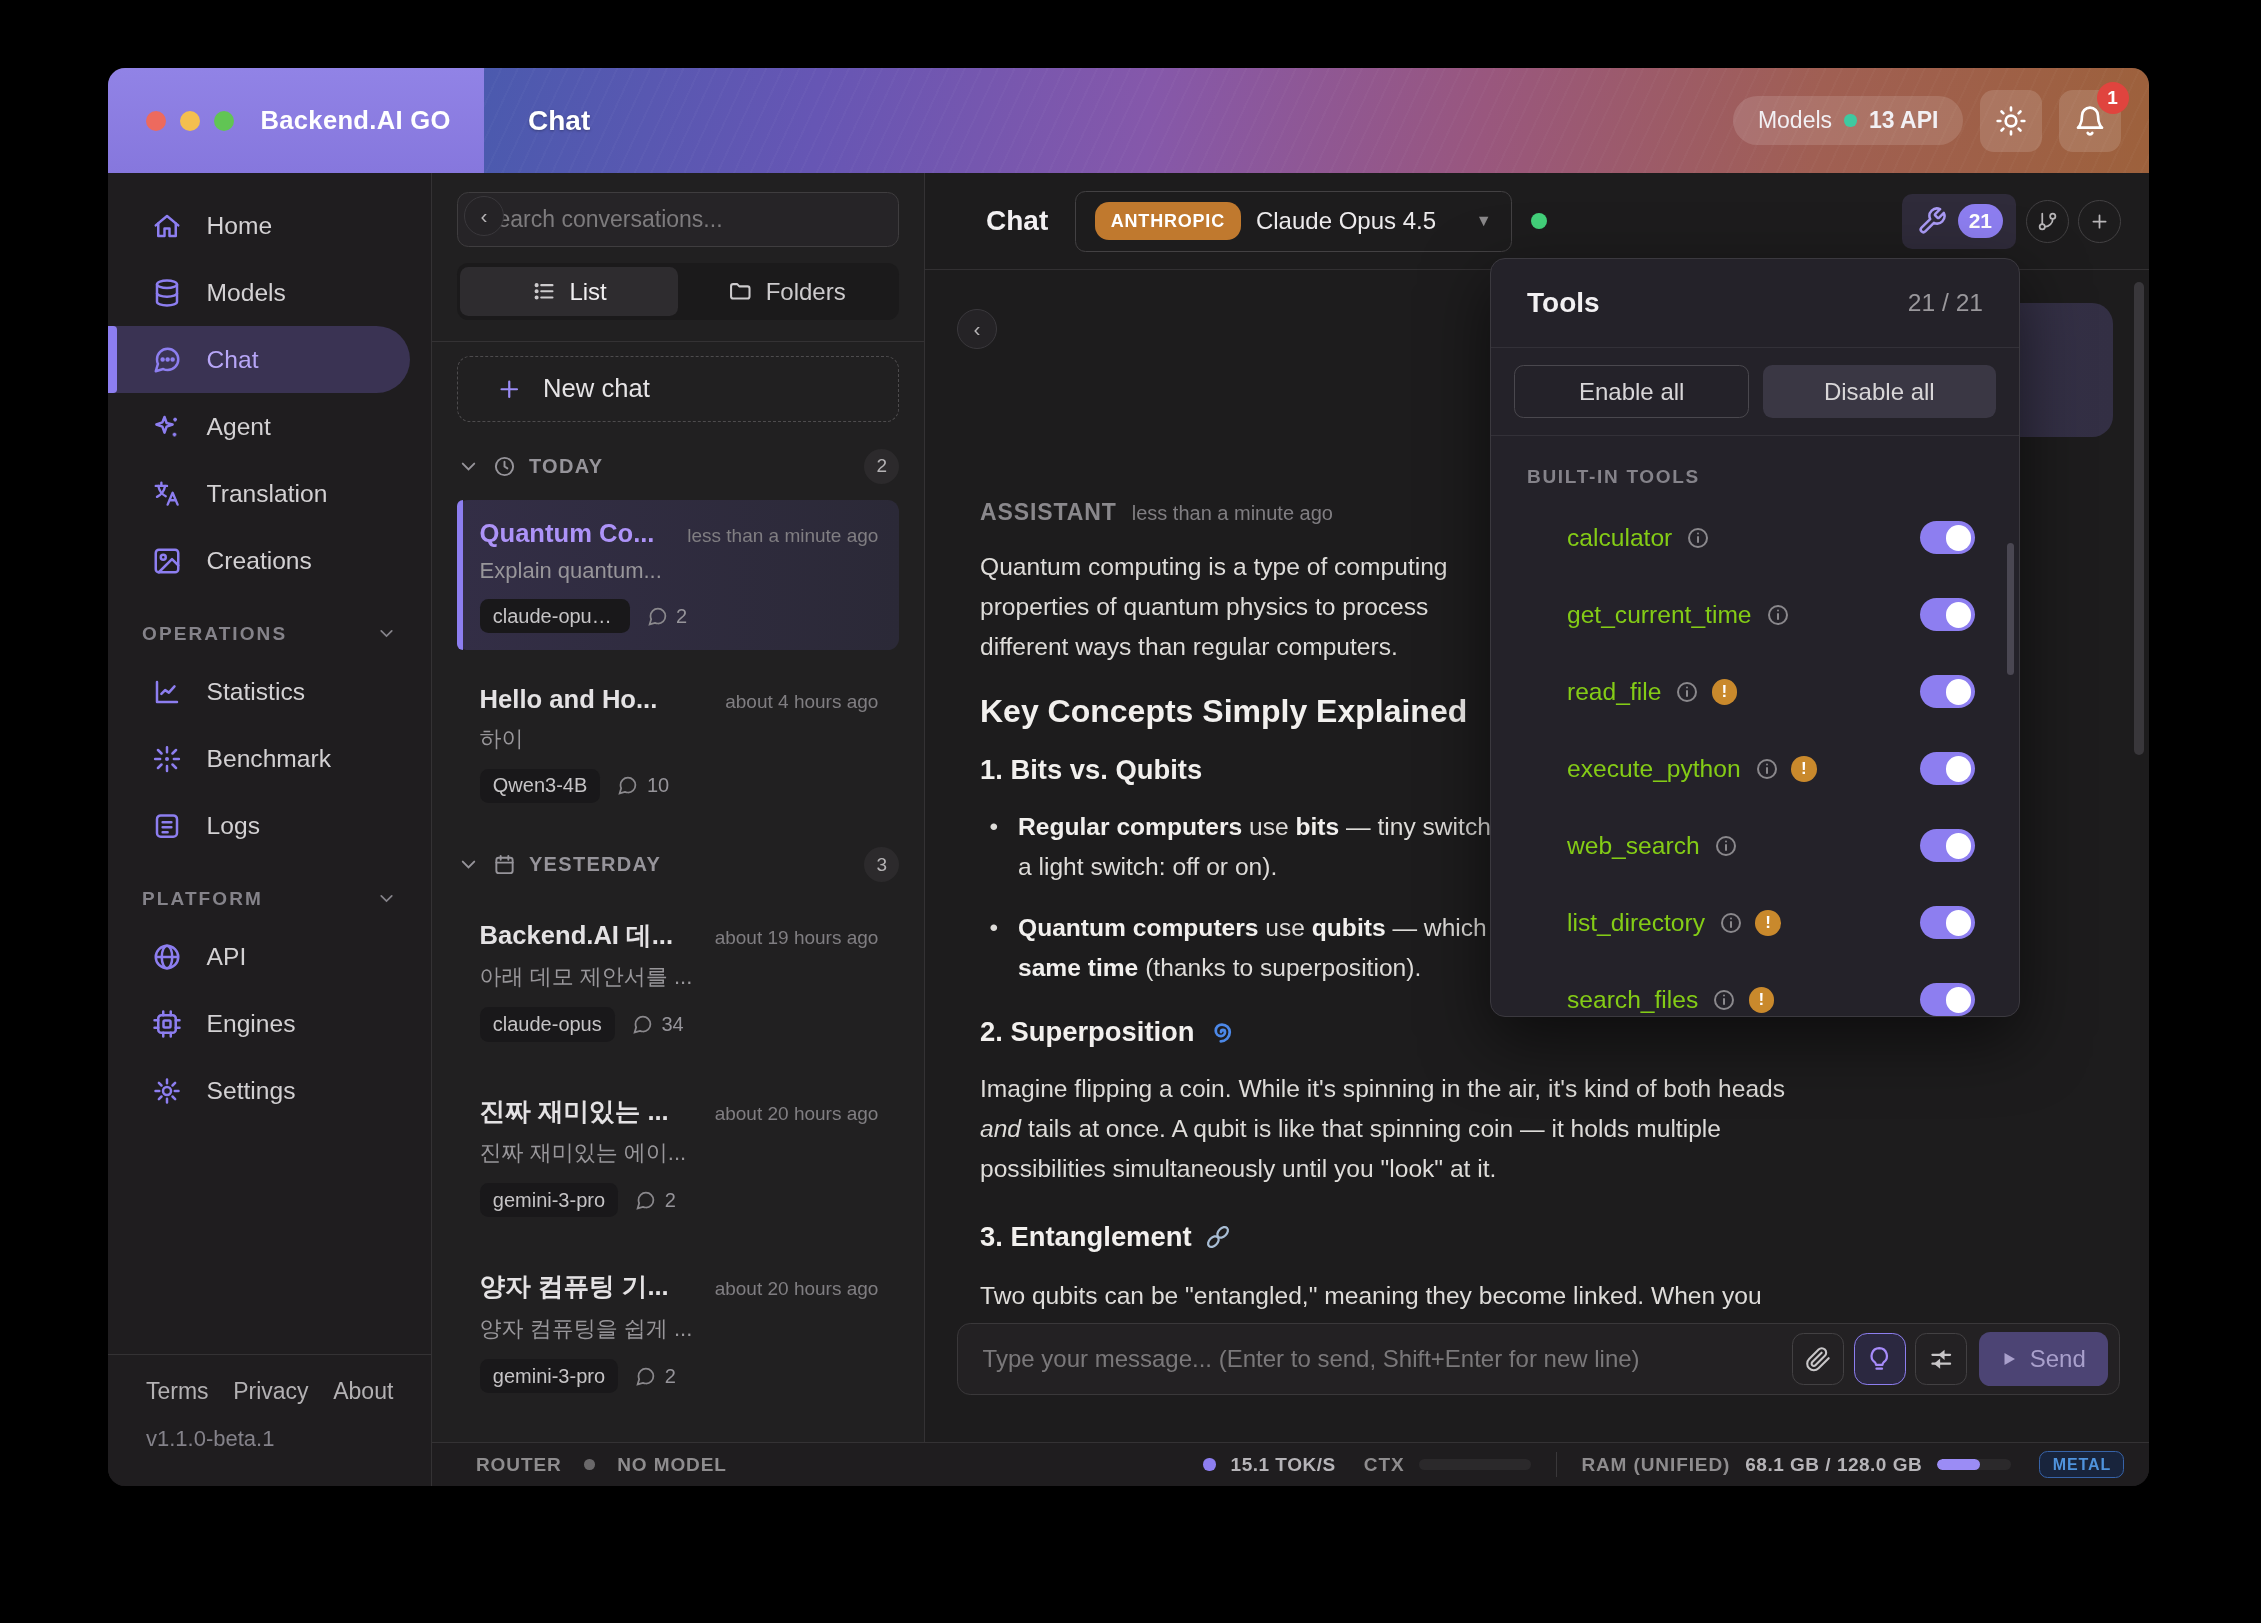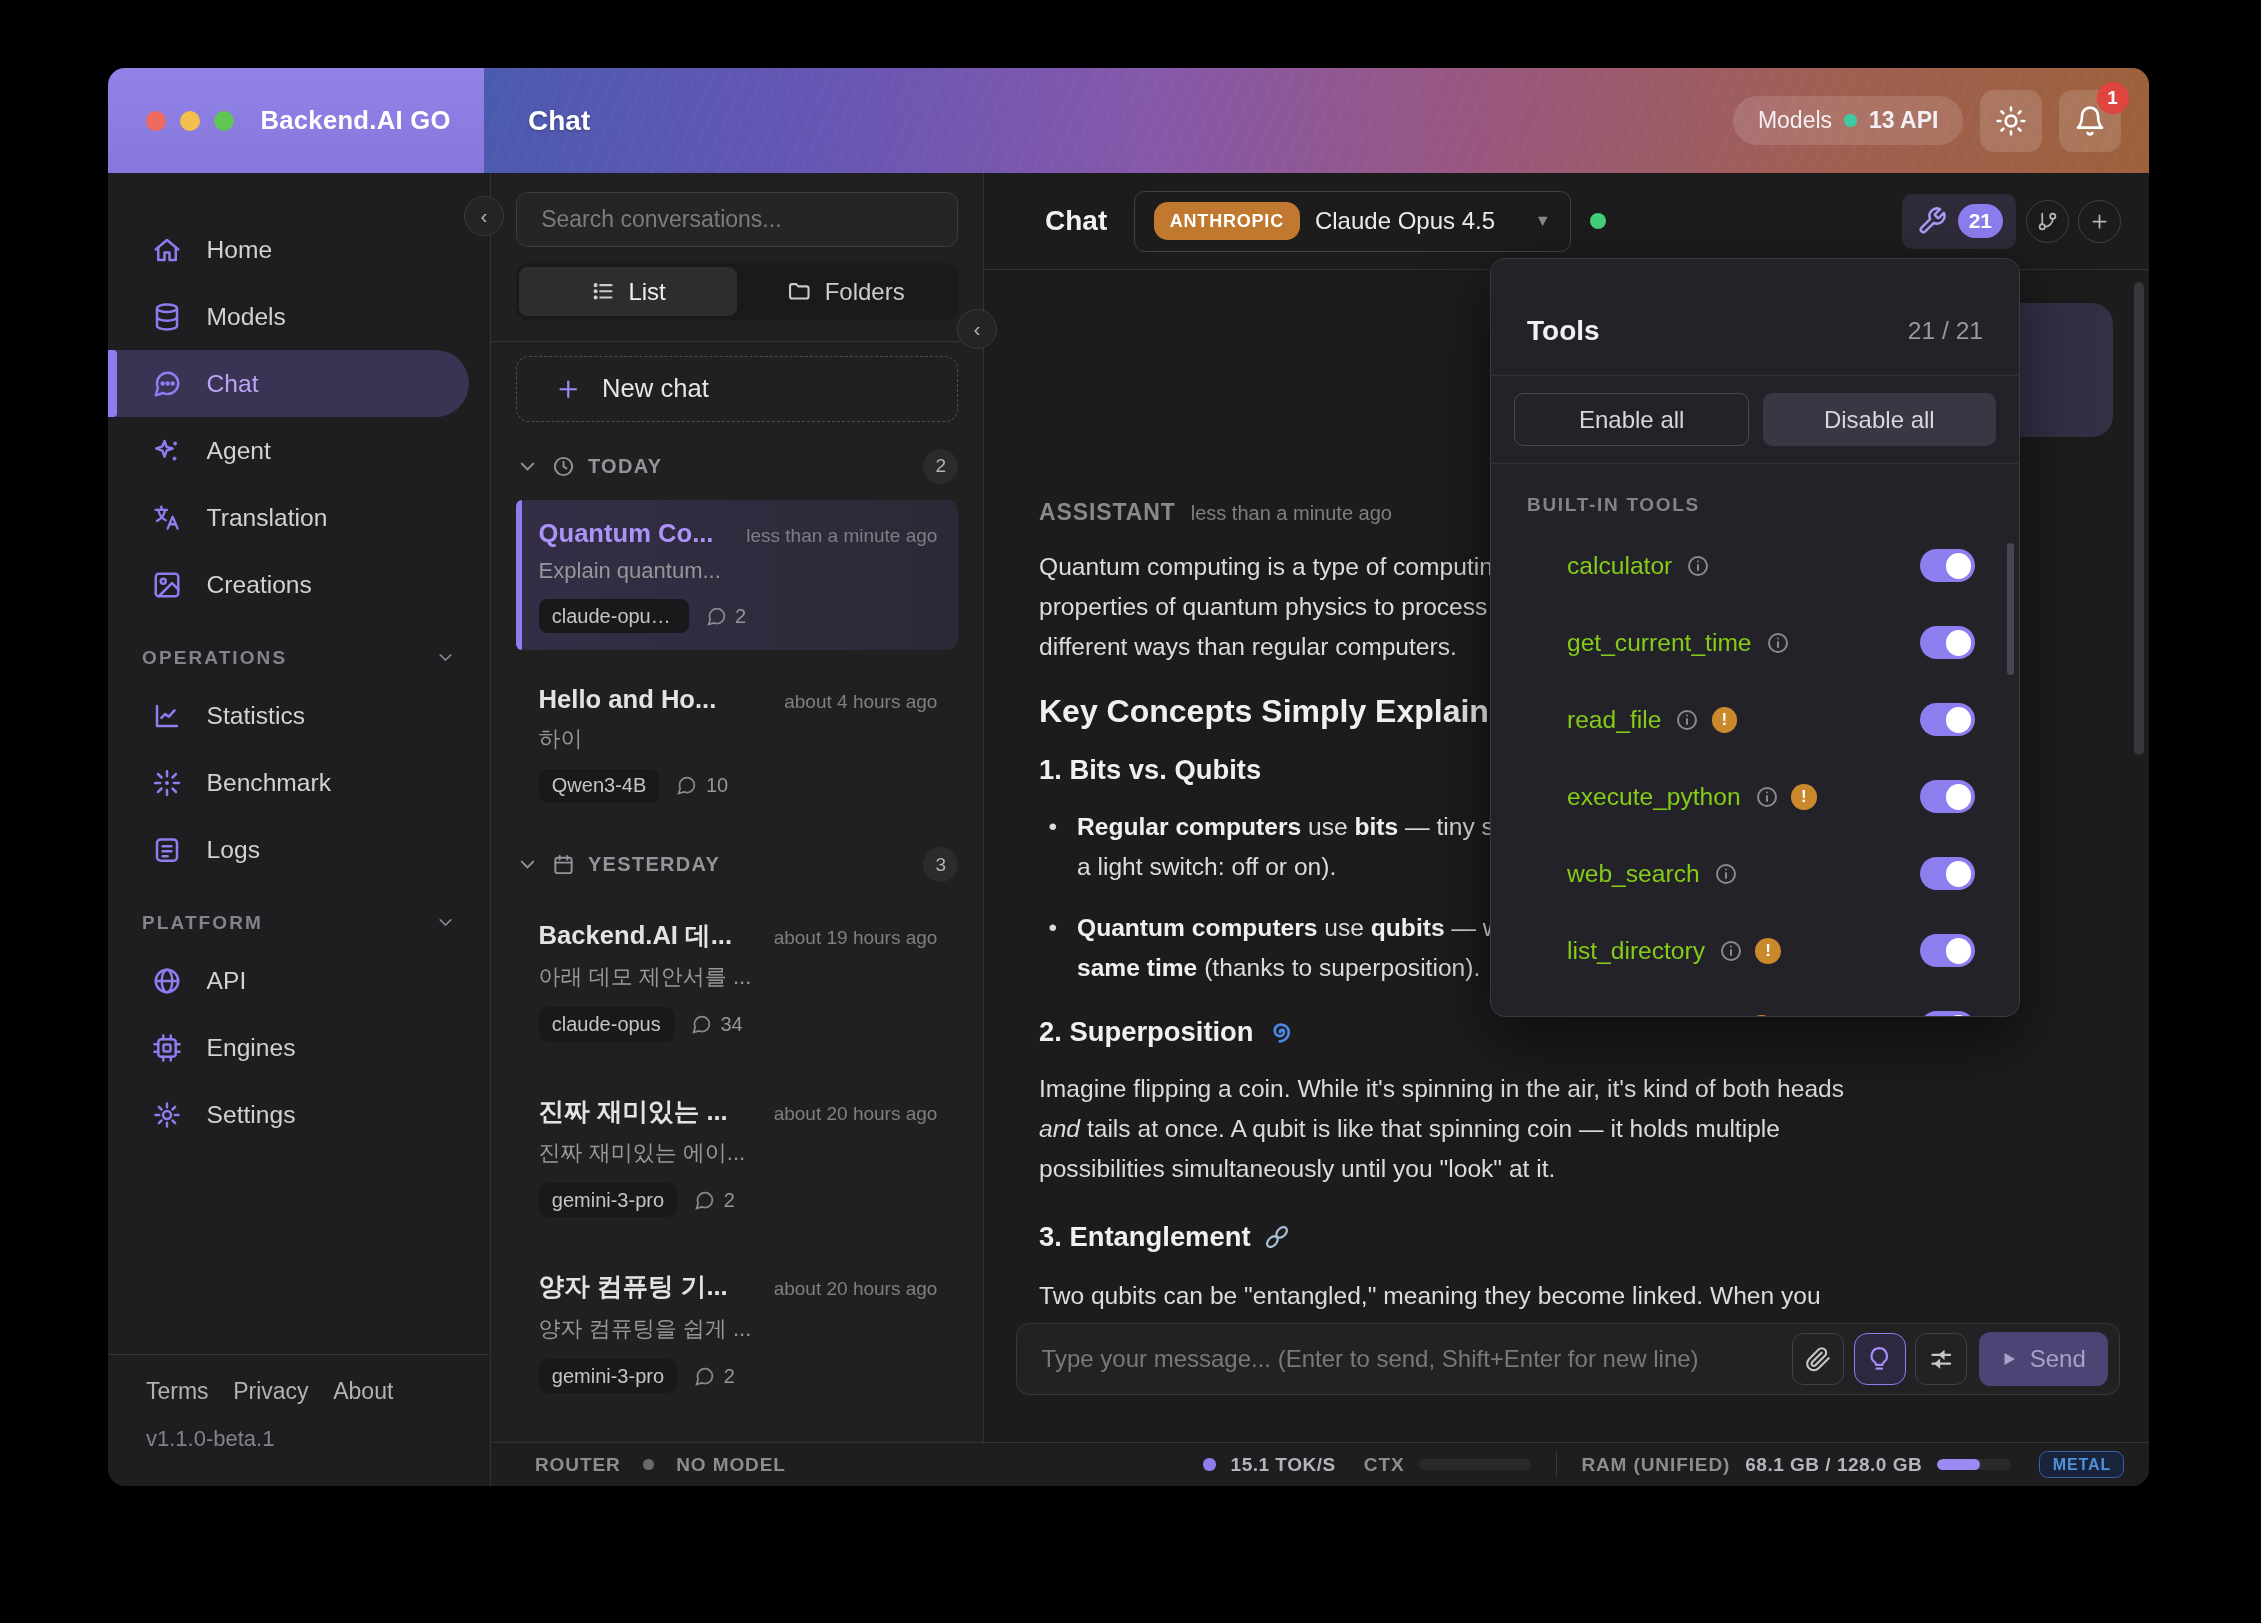--- a/index.html
+++ b/index.html
@@ -28,7 +28,7 @@
   .content-row { flex:1; display:flex; min-height:0; }
 
   
-  .sidebar { width:383px; flex:none; background:#1f1d1f; border-right:0.9px solid #343234; display:flex; flex-direction:column; padding-top:43px; }
+  .sidebar { width:324px; flex:none; background:#1f1d1f; border-right:0.9px solid #343234; display:flex; flex-direction:column; padding-top:19px; }
   .nav-item { height:67px; display:flex; align-items:center; gap:24.6px; padding-left:44px; color:#d3d1d3; font-size:24.6px; cursor:pointer; position:relative; }
   .nav-item .icon { width:30px; height:30px; color:#8d7ef0; flex:none; }
   .nav-item.active { background:#3a3353; border-radius:0 34px 34px 0; margin-right:21px; color:#b7a6f7; }

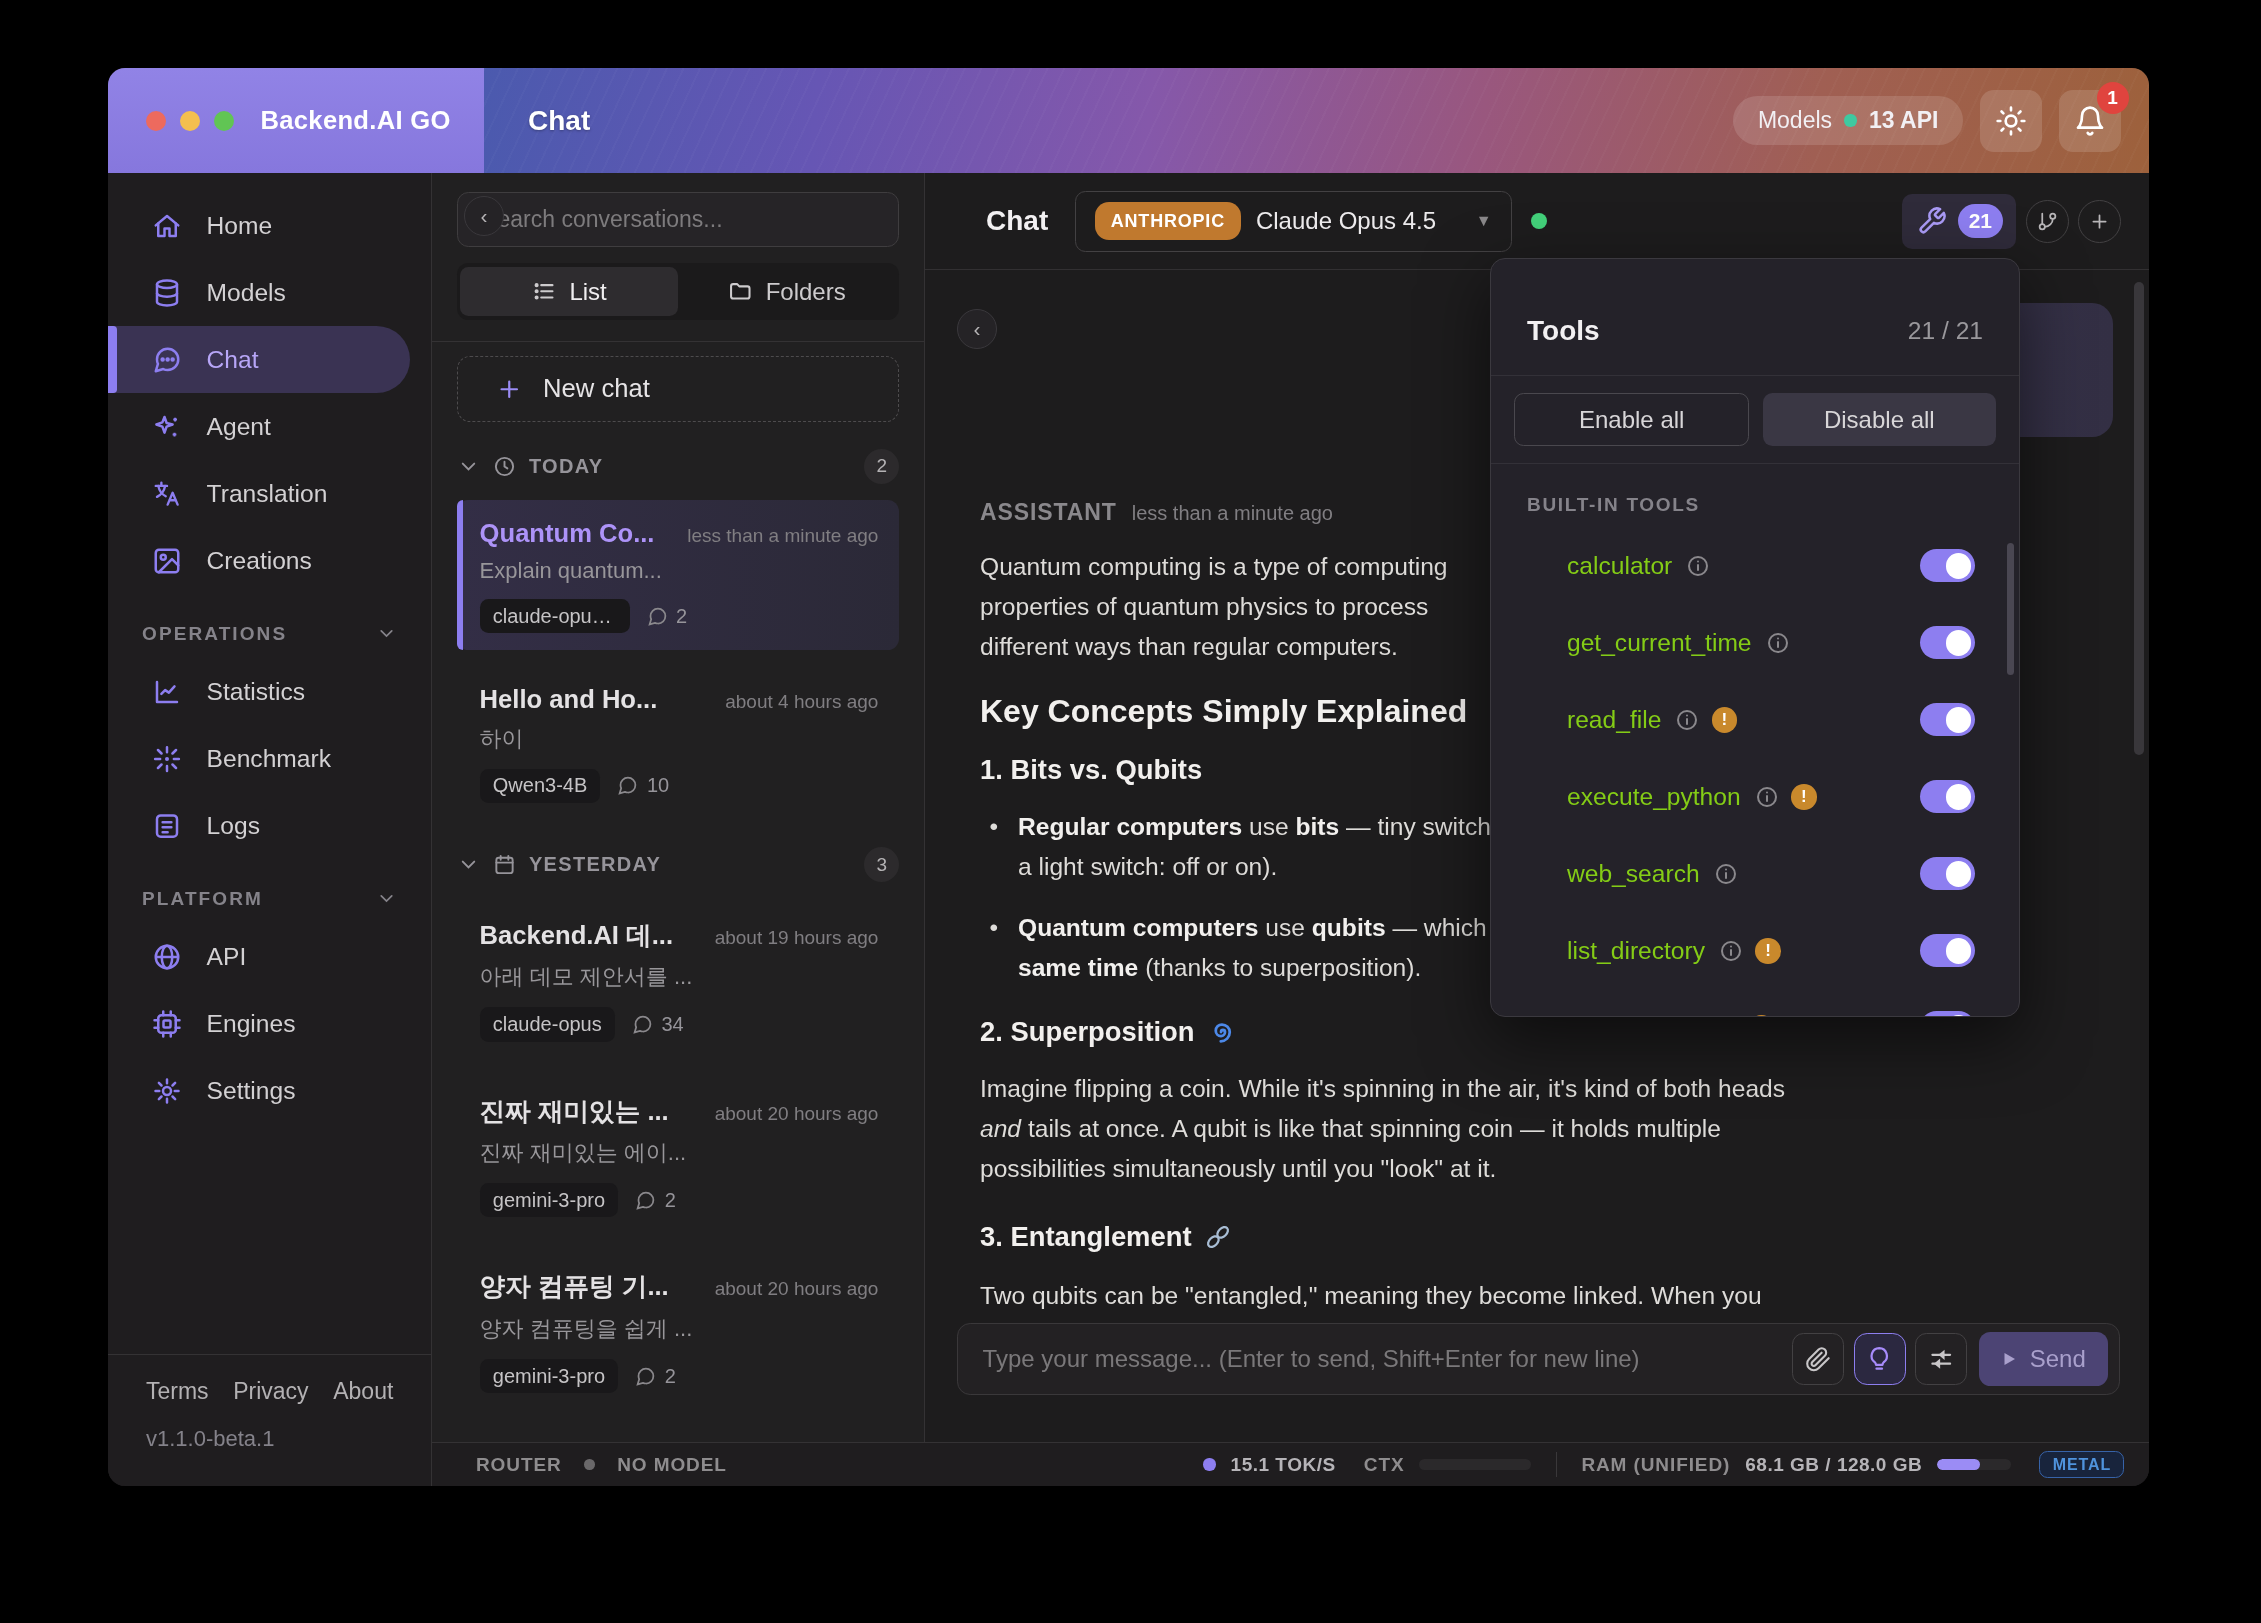--- a/index.html
+++ b/index.html
@@ -116,7 +116,7 @@
 
   
   .tools-popup { position:absolute; left:1382px; top:190px; width:530px; height:759px; background:#242229; border:0.9px solid #3b393f; border-radius:15px; box-shadow:0 23px 66px rgba(0,0,0,.55); z-index:20; overflow:hidden; }
-  .tp-header { height:89px; display:flex; align-items:center; padding:16px 36px; border-bottom:0.9px solid #333138;margin-top:28px; }
+  .tp-header { height:89px; display:flex; align-items:center; padding:16px 36px; border-bottom:0.9px solid #333138; }
   .tp-title { font-size:28px; font-weight:bold; color:#f2f0f2; }
   .tp-count { margin-left:auto; font-size:24.6px; color:#9a989c; }
   .tp-actions { display:flex; gap:13.2px; padding:17px 23px; border-bottom:0.9px solid #333138; }

